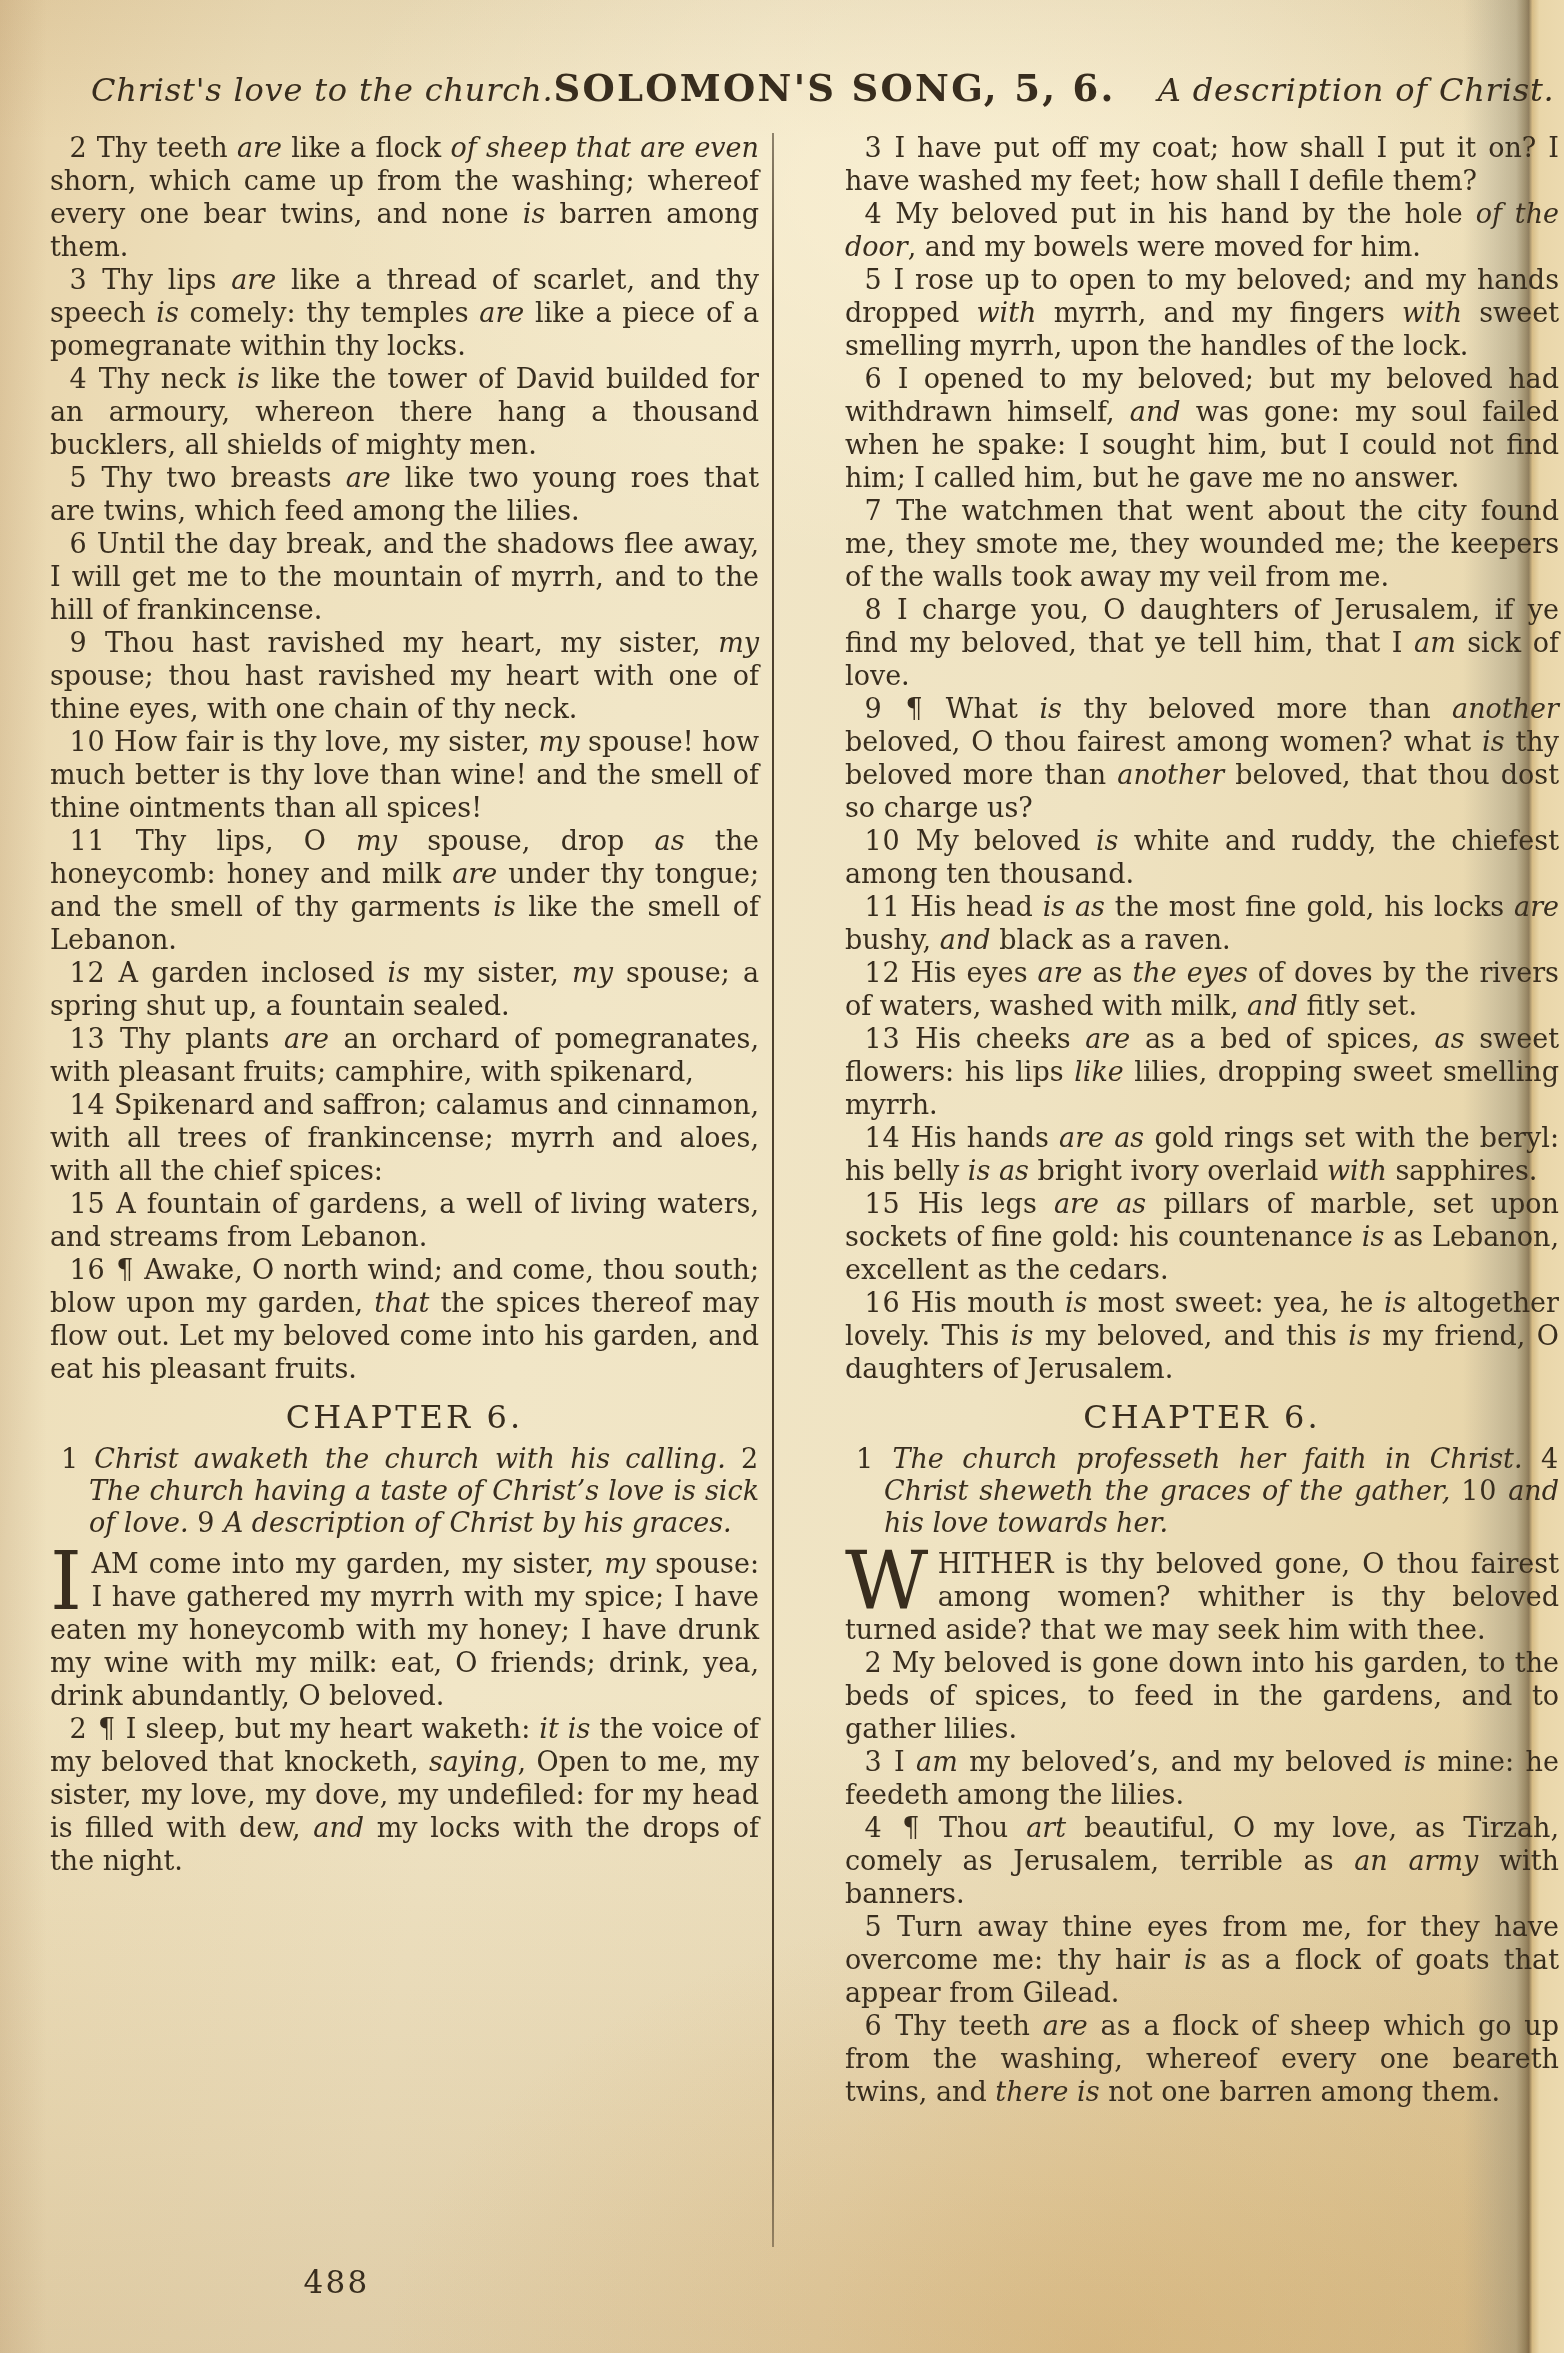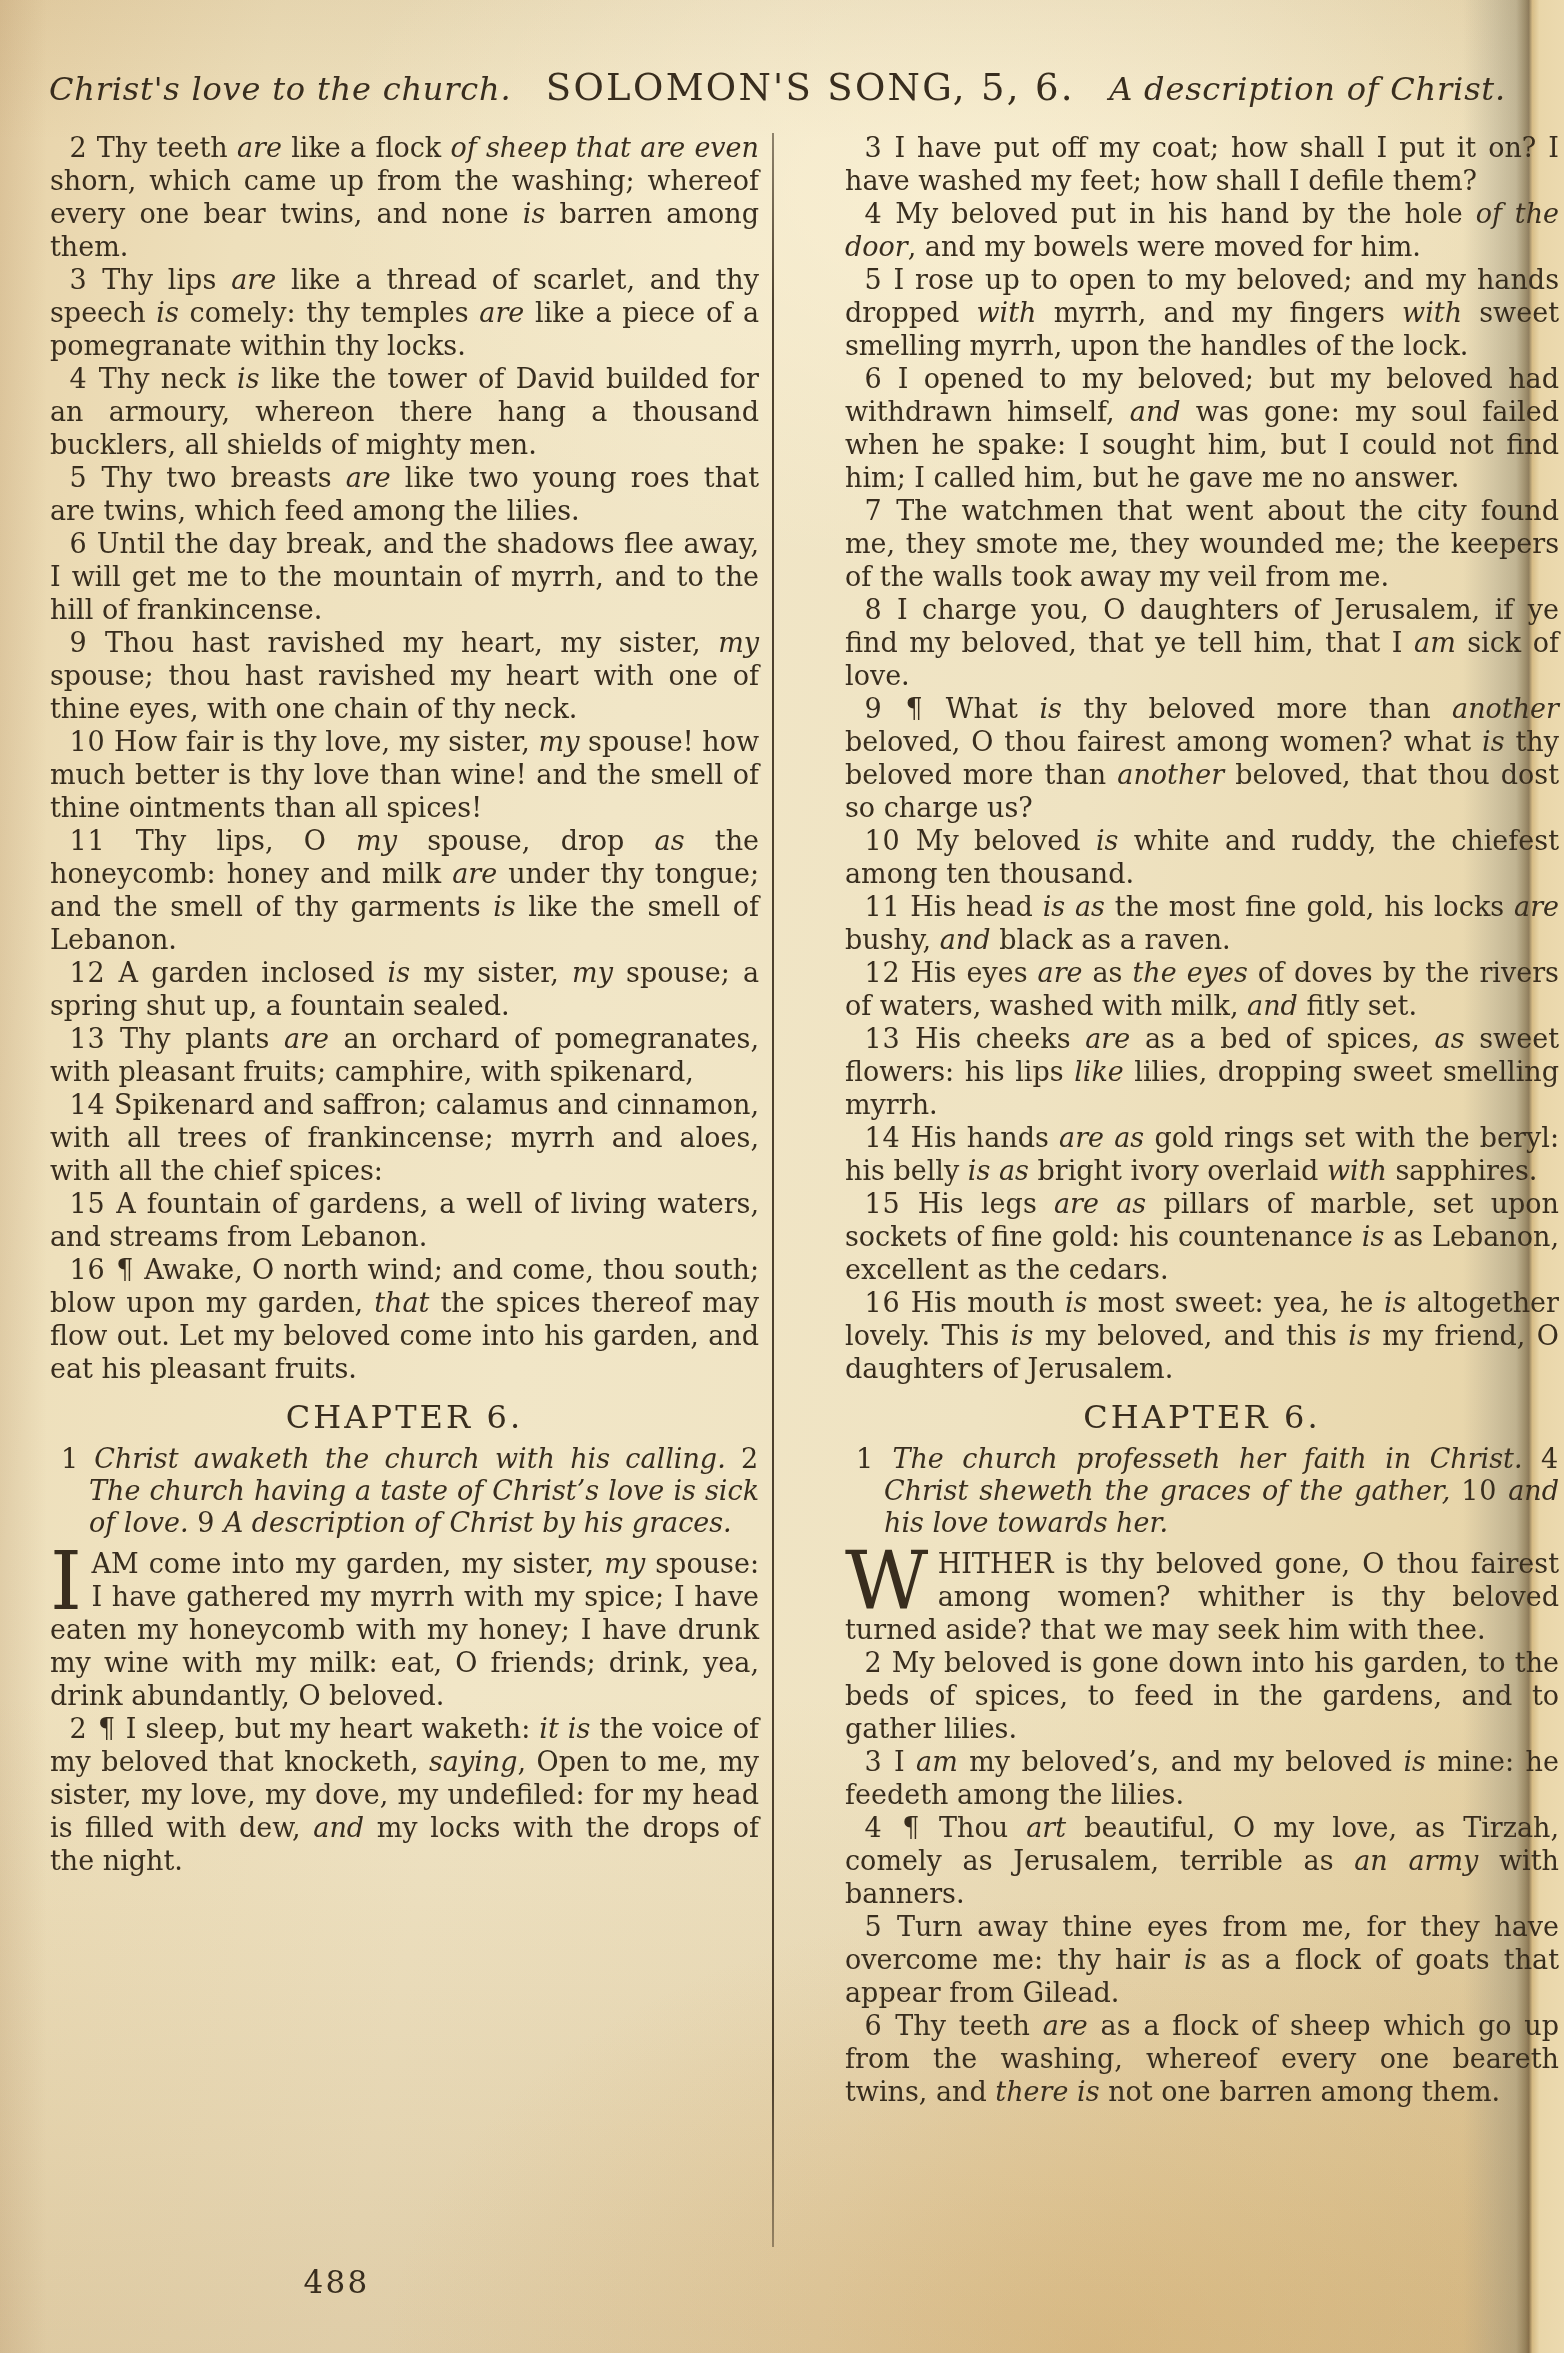--- a/index.html
+++ b/index.html
@@ -37,7 +37,7 @@
     position:absolute;top:66px;left:49px;width:1457px;
     display:flex;justify-content:space-between;align-items:baseline;
   }
-  .running-head{font-style:italic;font-size:32px;letter-spacing:0.8px;white-space:nowrap;}
+  .running-head{font-style:italic;font-size:32px;letter-spacing:0.8px;white-space:nowrap;margin-left:42px;}
   .book-title{font-size:37px;letter-spacing:2.3px;white-space:nowrap;font-weight:400;}
   .col{
     position:absolute;top:131px;width:709px;

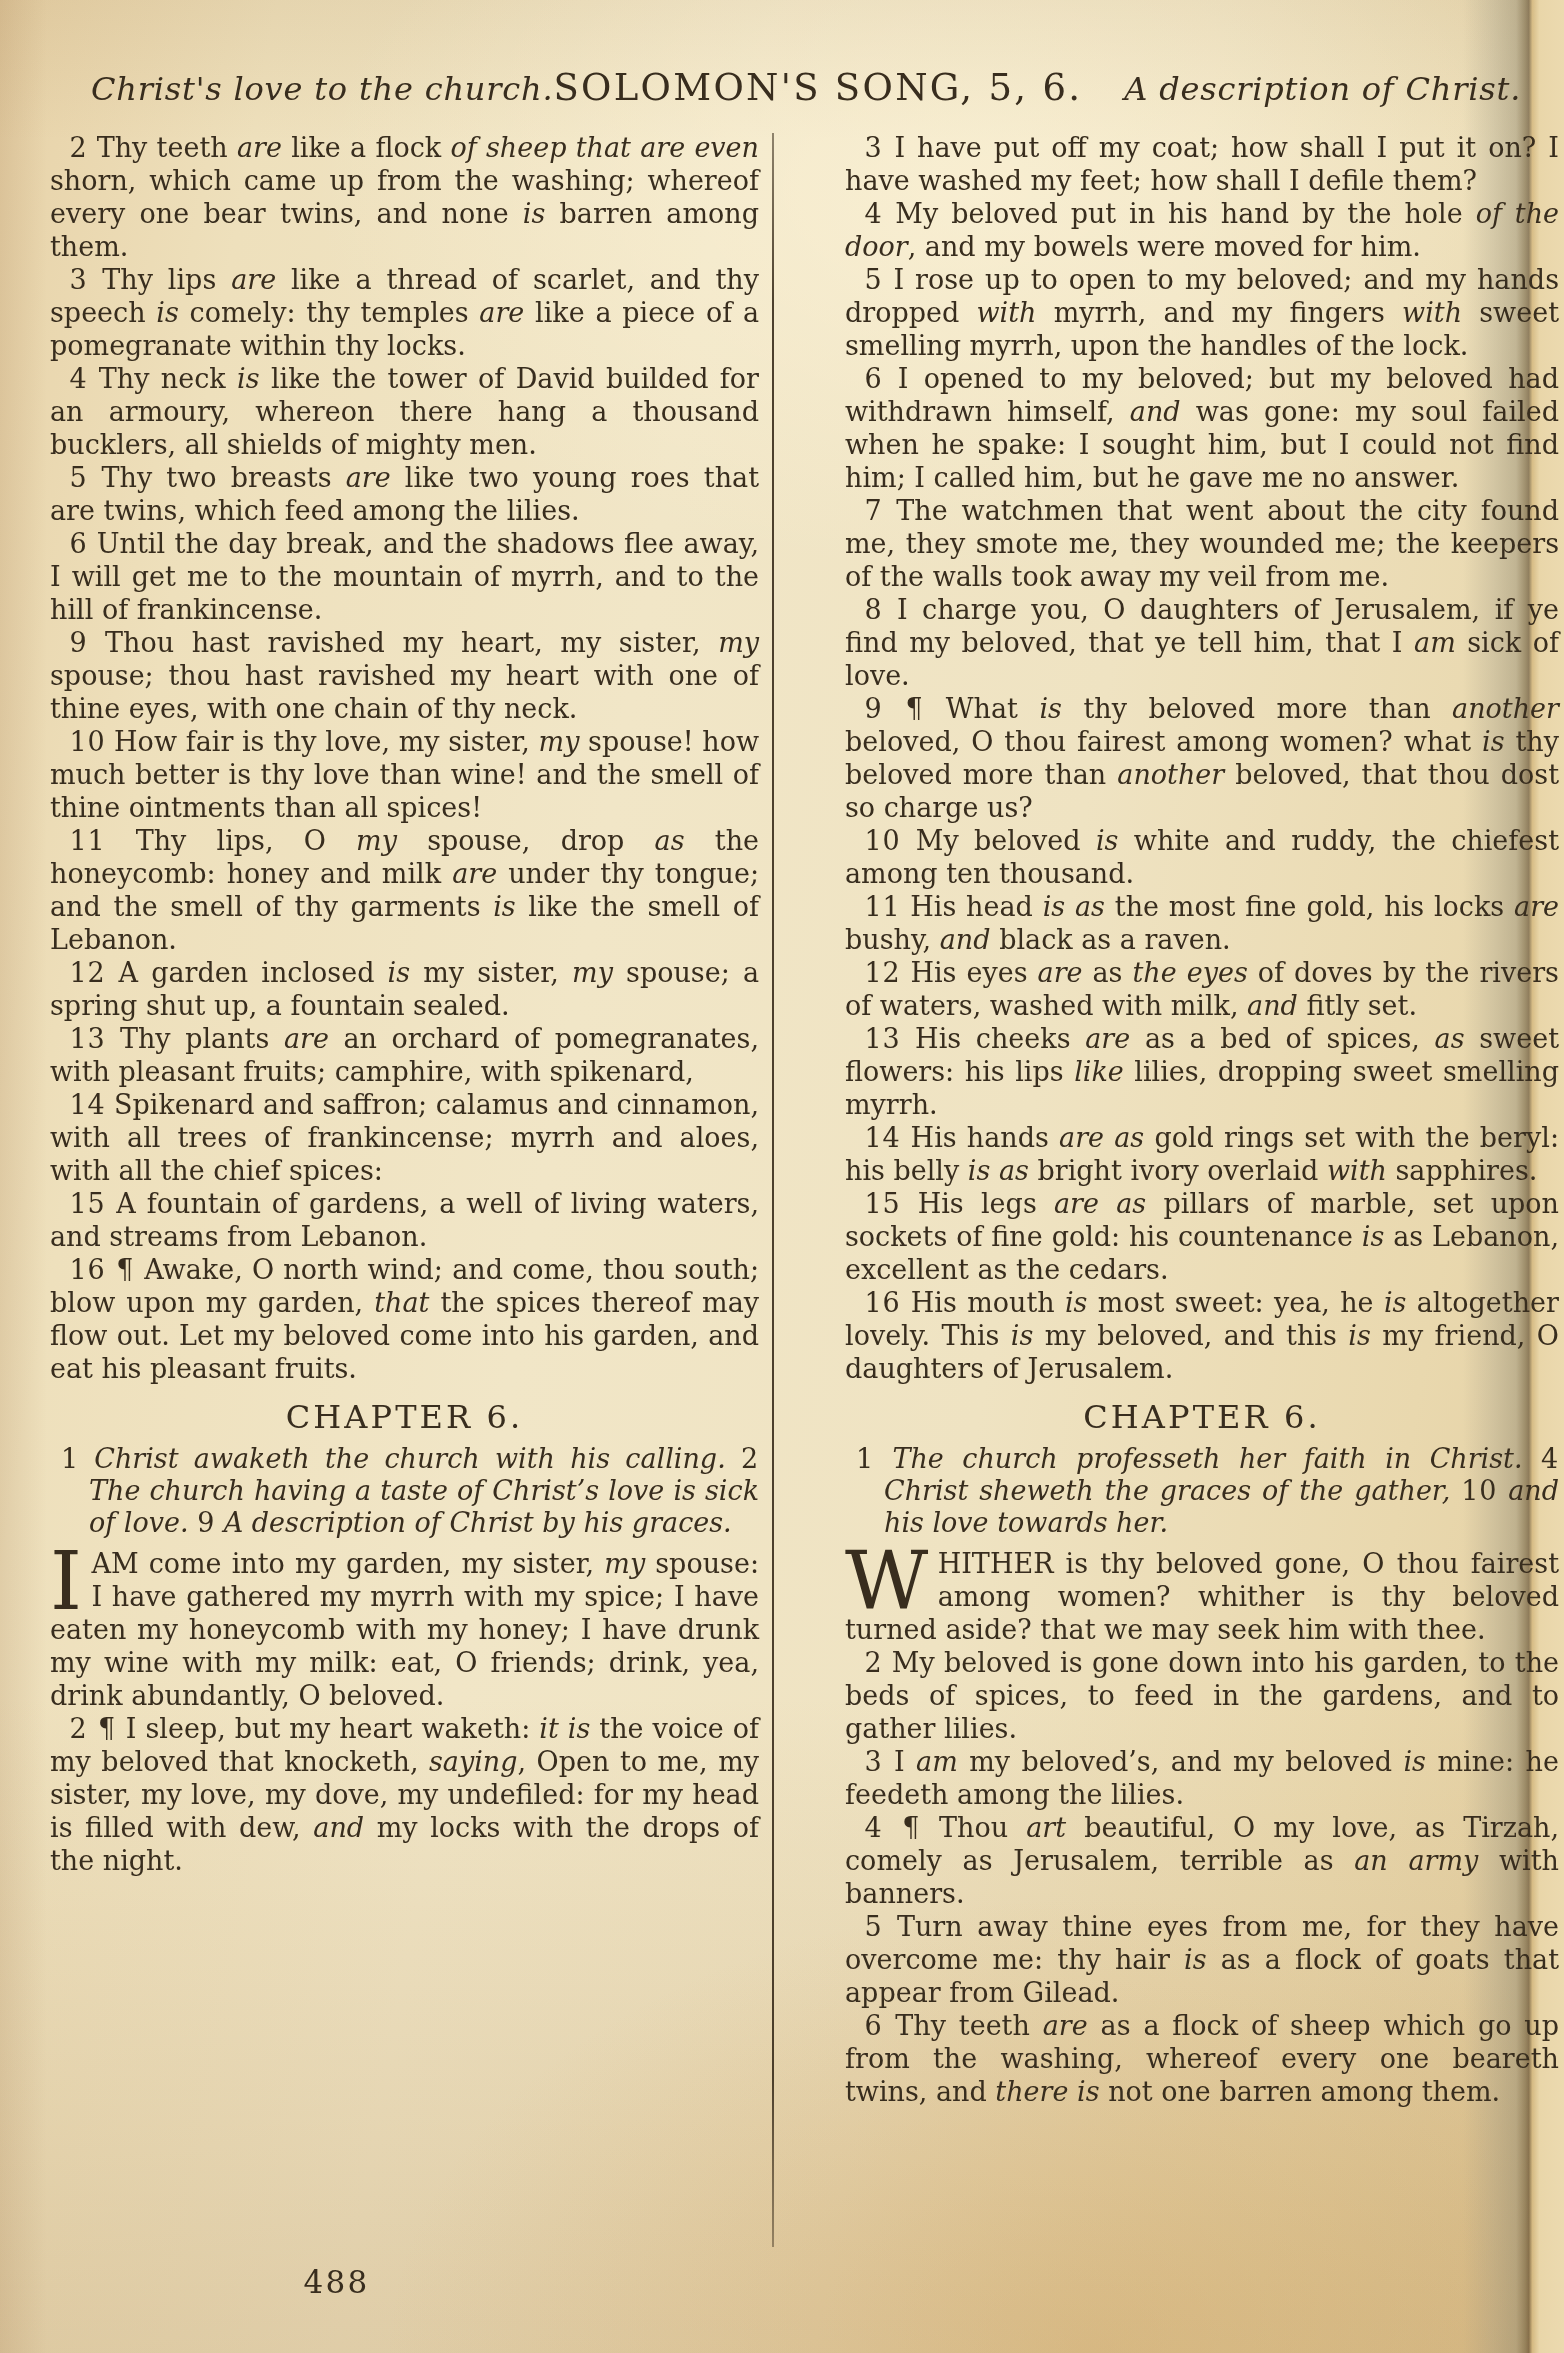--- a/index.html
+++ b/index.html
@@ -38,7 +38,7 @@
     display:flex;justify-content:space-between;align-items:baseline;
   }
   .running-head{font-style:italic;font-size:32px;letter-spacing:0.8px;white-space:nowrap;margin-left:42px;}
-  .book-title{font-size:37px;letter-spacing:2.3px;white-space:nowrap;font-weight:400;}
+  .book-title{font-size:37px;letter-spacing:2.3px;white-space:nowrap;font-weight:700;}
   .col{
     position:absolute;top:131px;width:709px;
     font-size:27px;line-height:33px;text-align:justify;

